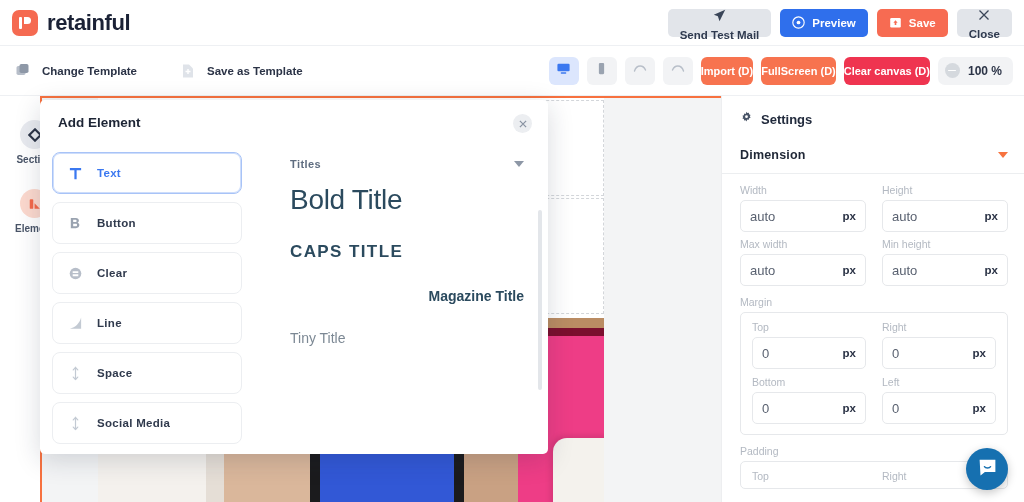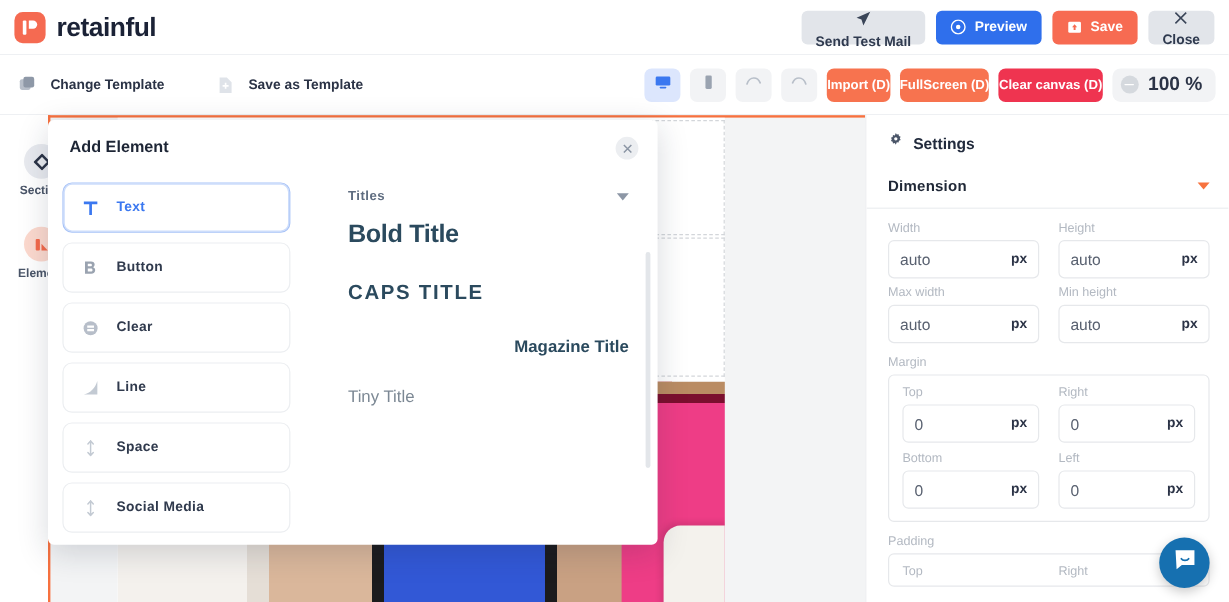--- a/index.html
+++ b/index.html
@@ -90,7 +90,7 @@
     content:""; position:absolute; left:3.5px; top:6.7px; width:8px; height:1.6px;
     background:#ffffff; border-radius:1px;
   }
-  .zoom-val { font-size:16px; font-weight:bold; color:#2b3346; }
+  .zoom-val { font-size:12px; font-weight:bold; color:#2b3346; }
 
   
   .rail {

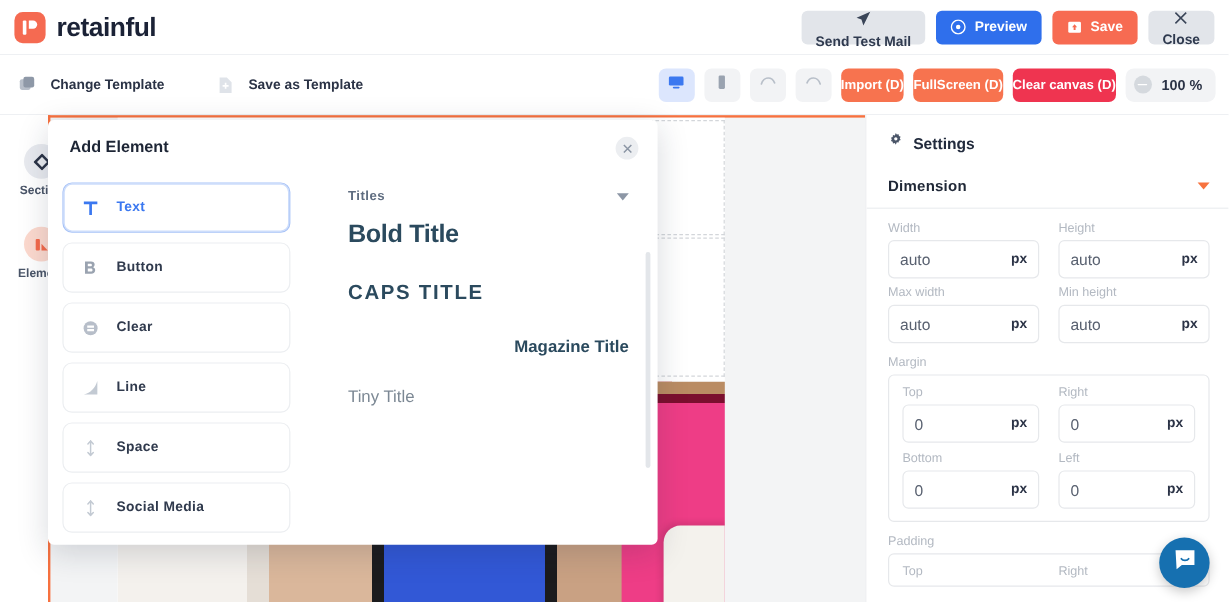--- a/index.html
+++ b/index.html
@@ -270,7 +270,7 @@
   }
   .ap-samples { padding:14px 24px 0 40px; }
   .ap-sample { margin-bottom:26px; cursor:pointer; color:#2b4a5e; }
-  .s-bold { font-size:21px; font-weight:bold; letter-spacing:-.3px; }
+  .s-bold { font-size:28px; font-weight:normal; letter-spacing:-.3px; }
   .s-caps { font-size:17px; font-weight:bold; letter-spacing:1.4px; }
   .s-small { font-size:15px; font-weight:bold; }
   .s-mag { font-size:14px; font-weight:bold; font-family:Liberation Sans, sans-serif;text-align:right; }

